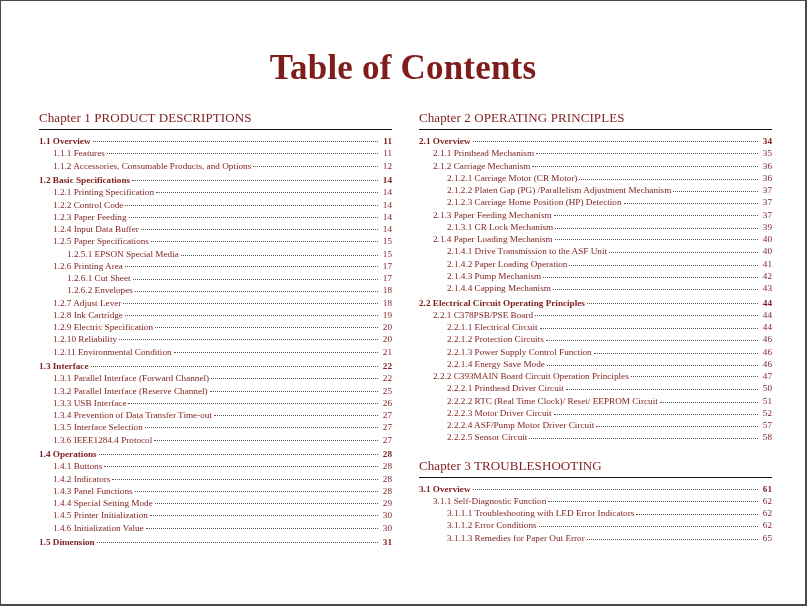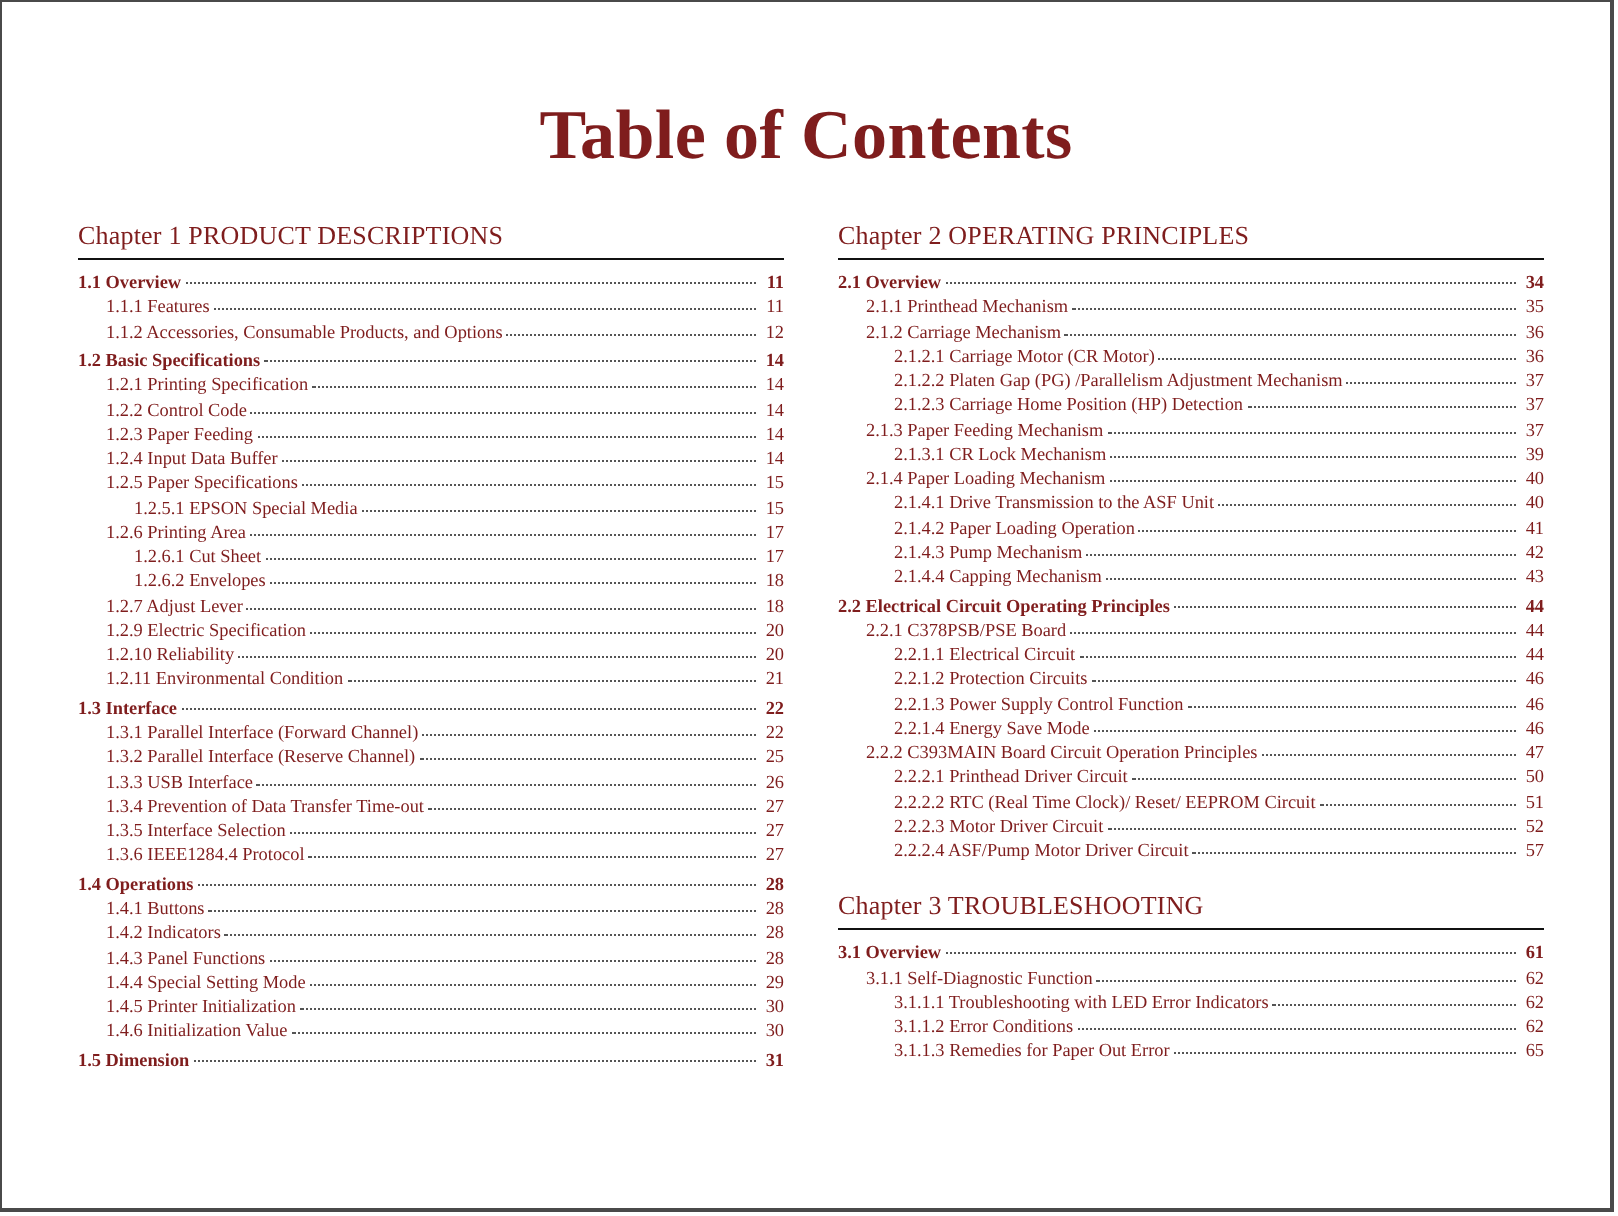--- a/index.html
+++ b/index.html
@@ -28,7 +28,7 @@
     white-space:nowrap;
   }
   .entry.lvl1 { font-weight:bold;align-items:center; }
-  .entry.lvl2 { padding-left:14px; }
+  .entry.lvl2 { padding-left:14px;align-items:center; }
   .entry.lvl3 { padding-left:28px; }
   .entry.gap { margin-top:2.3px; }
   .entry .label { flex:0 0 auto; }

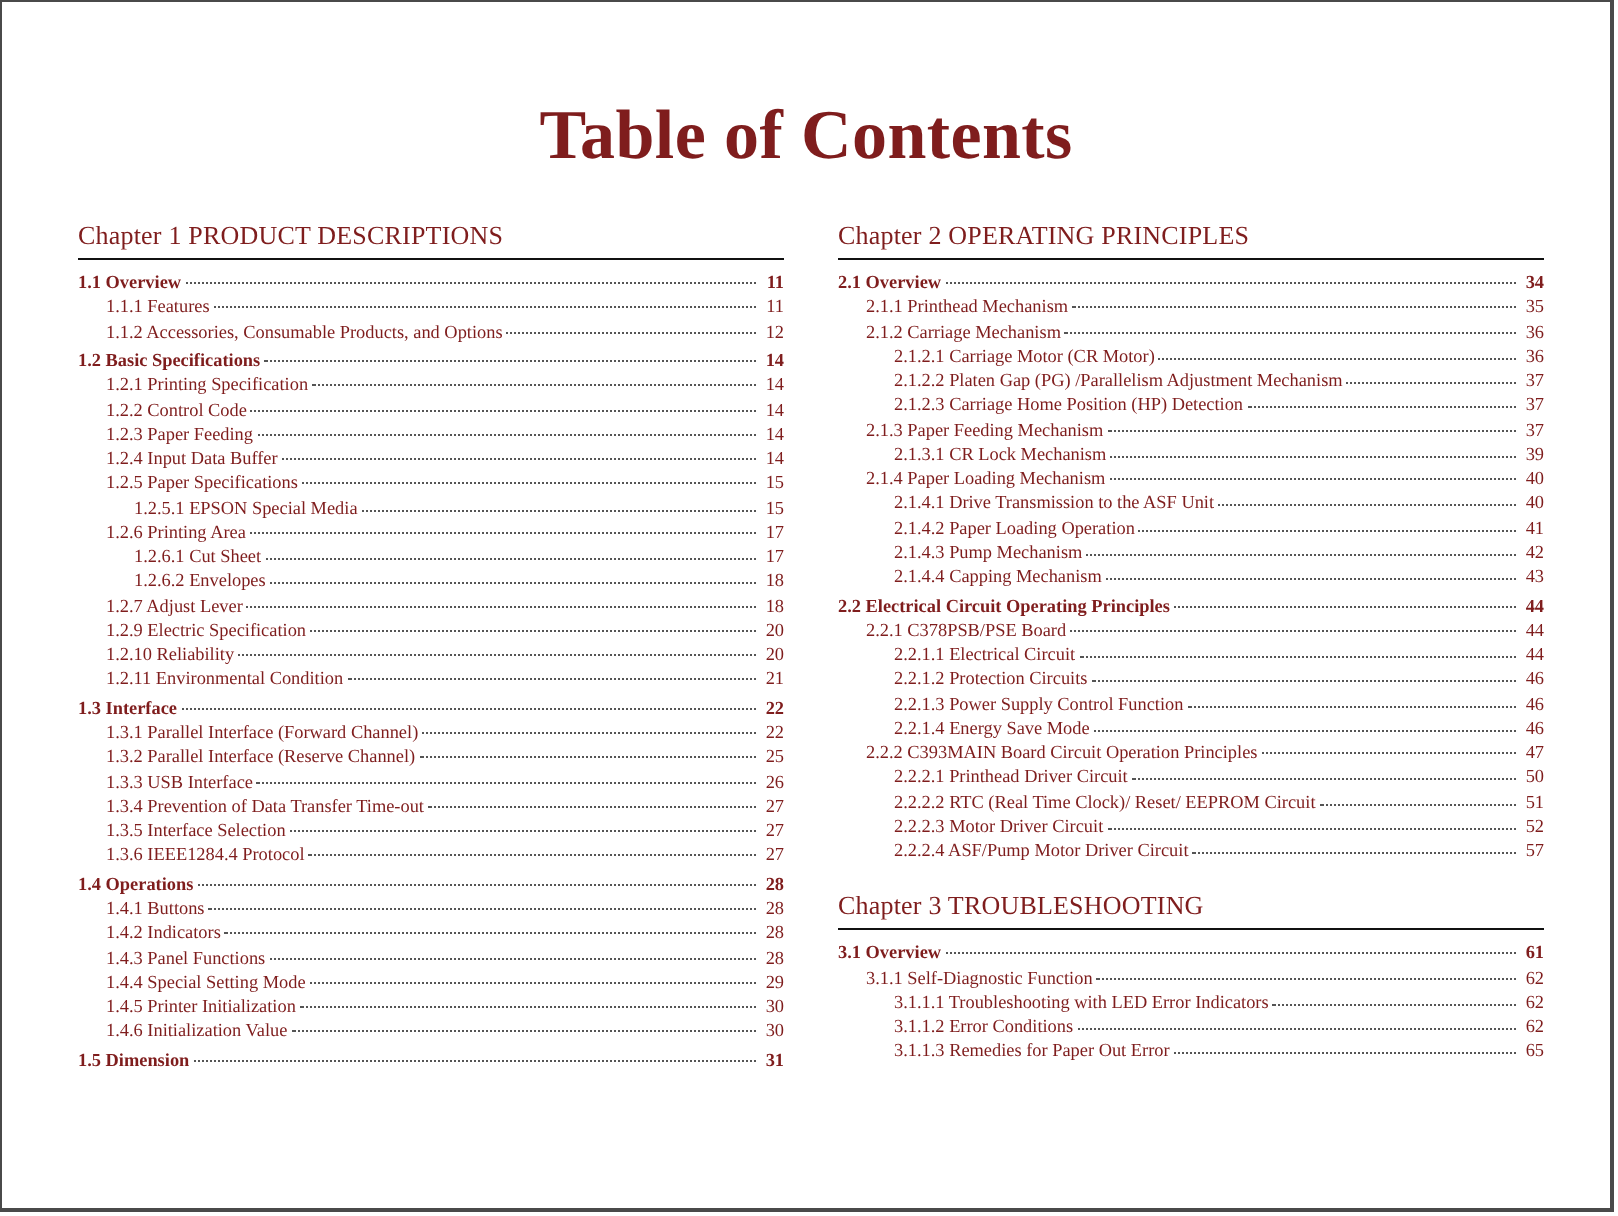--- a/index.html
+++ b/index.html
@@ -119,6 +119,11 @@
           <span class="page-no">18</span>
         </div>
         <div class="entry lvl2">
+          <span class="label">1.2.8 Ink Cartridge</span>
+          <span class="dots"></span>
+          <span class="page-no">19</span>
+        </div>
+        <div class="entry lvl2">
           <span class="label">1.2.9 Electric Specification</span>
           <span class="dots"></span>
           <span class="page-no">20</span>

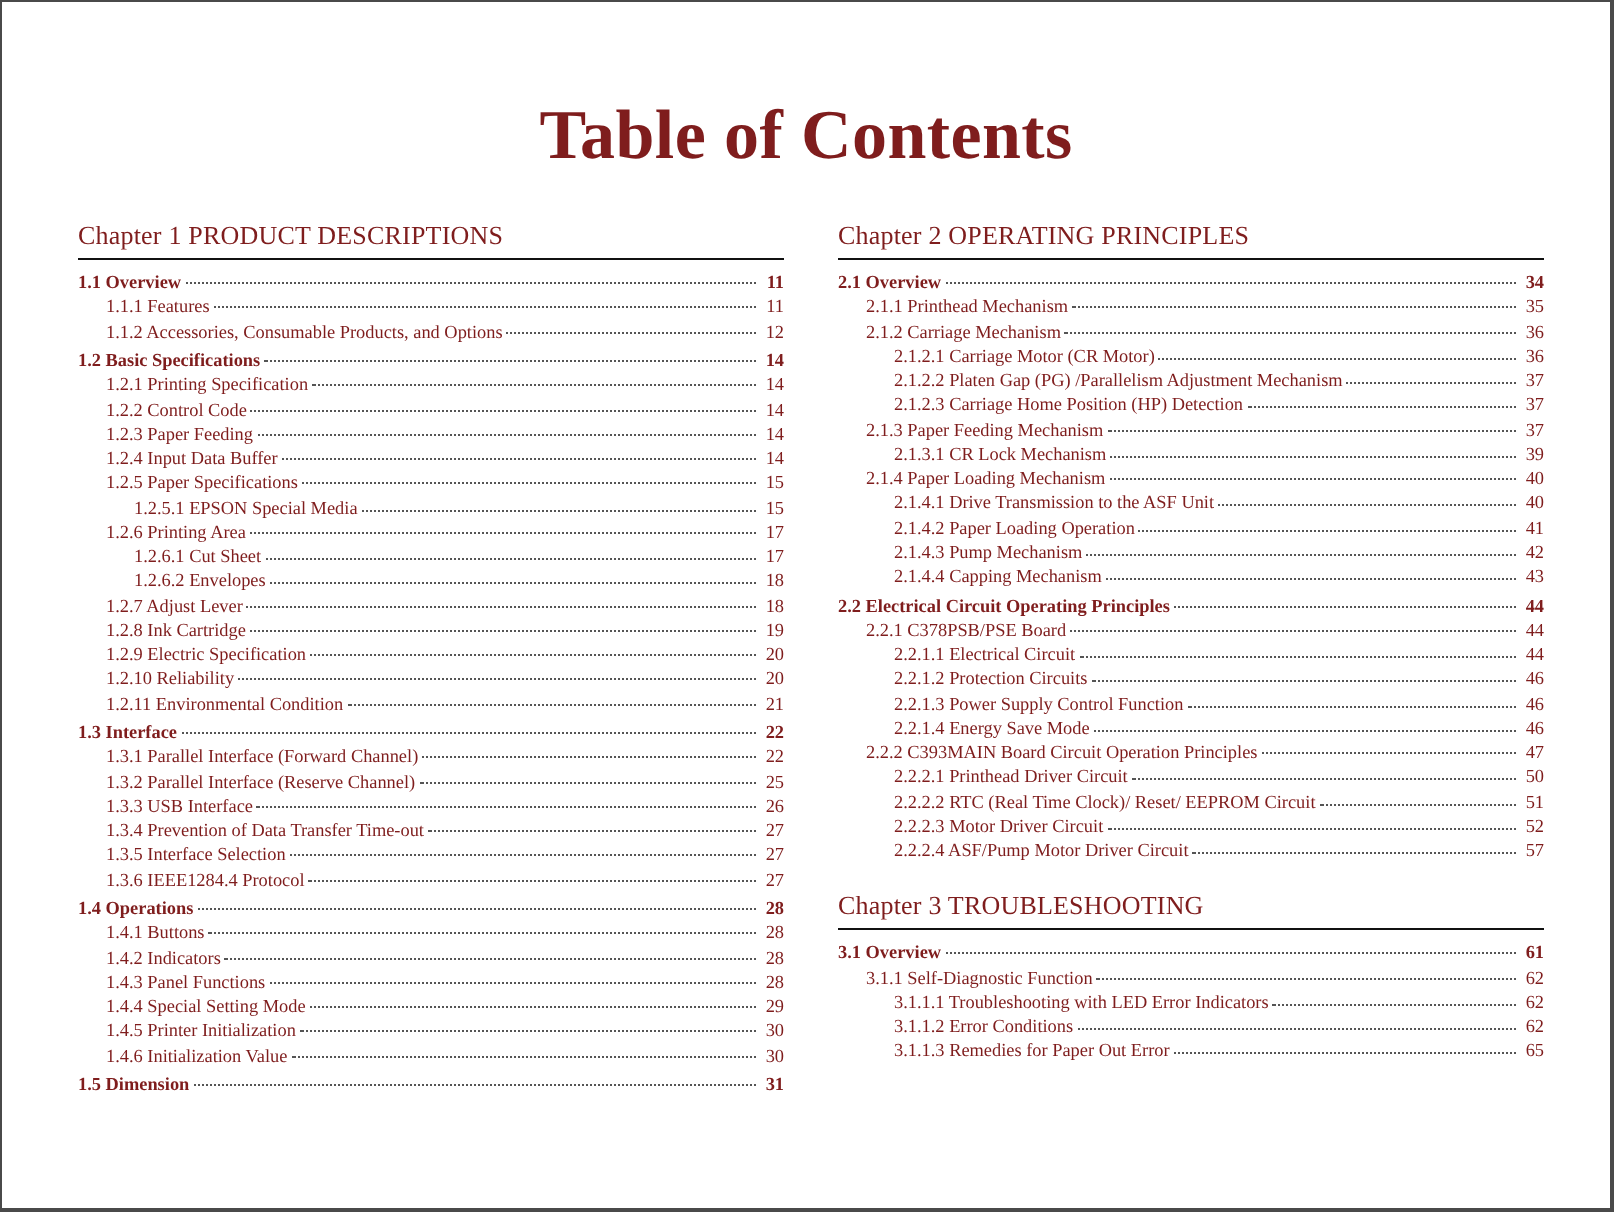--- a/index.html
+++ b/index.html
@@ -339,6 +339,11 @@
           <span class="dots"></span>
           <span class="page-no">57</span>
         </div>
+        <div class="entry lvl3">
+          <span class="label">2.2.2.5 Sensor Circuit</span>
+          <span class="dots"></span>
+          <span class="page-no">58</span>
+        </div>
       </div>
     <div class="chapter spaced">Chapter 3 TROUBLESHOOTING</div>
     <div>

